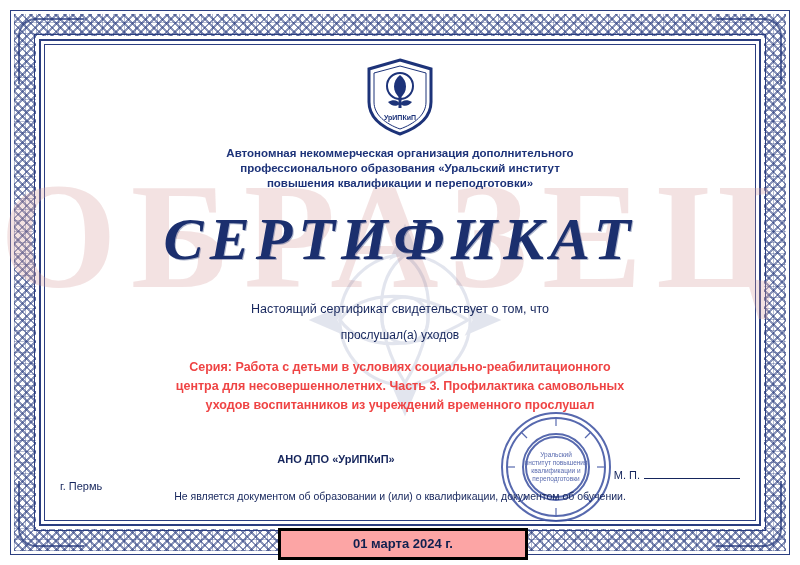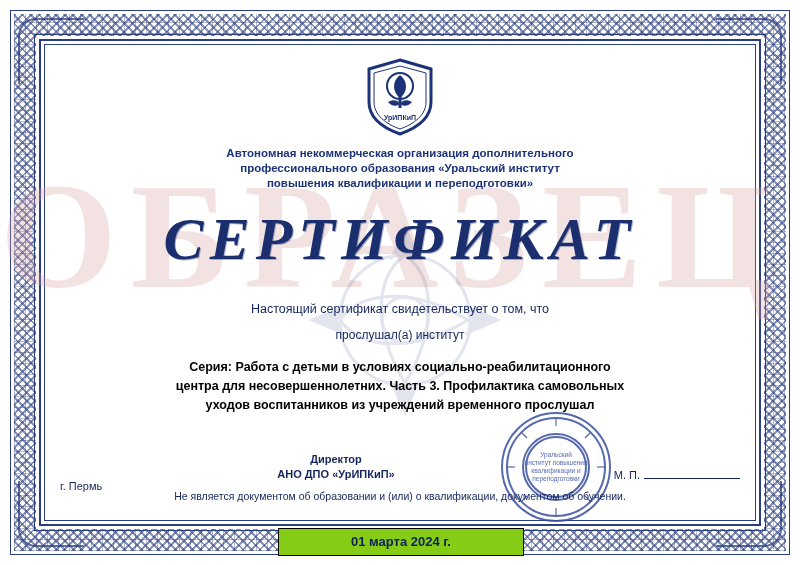--- a/index.html
+++ b/index.html
@@ -306,7 +306,7 @@
     <div class="subtitle">Настоящий сертификат свидетельствует о том, что</div>
 
 
-    <div class="attended">прослушал(а) институт</div>
+    <div class="attended">прослушал(а) уходов</div>
 
     <div class="course">
       <div>Серия: Работа с детьми в условиях социально-реабилитационного</div>

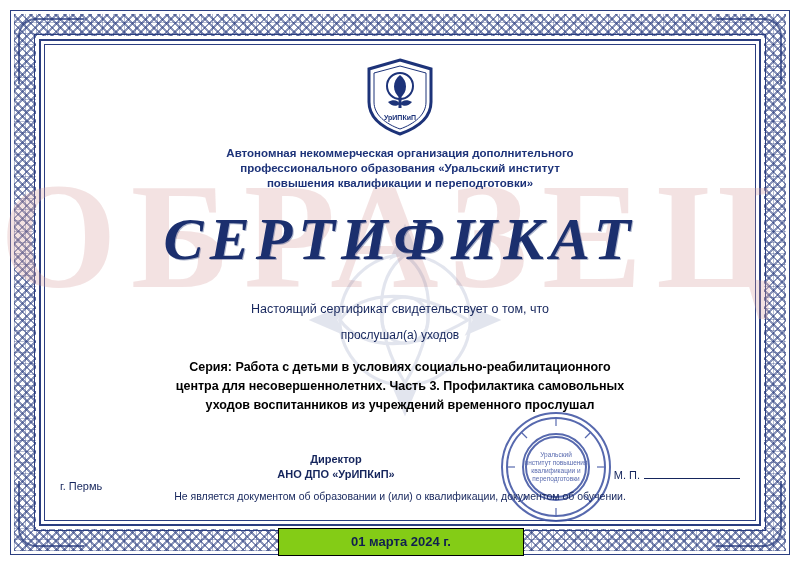--- a/index.html
+++ b/index.html
@@ -174,7 +174,7 @@
     text-align: center;
     font-size: 12.5px;
     font-weight: bold;
-    color: #000000;
+    color: #ef4444;
     line-height: 19px;
     margin-top: 16px;
     padding: 0 40px;

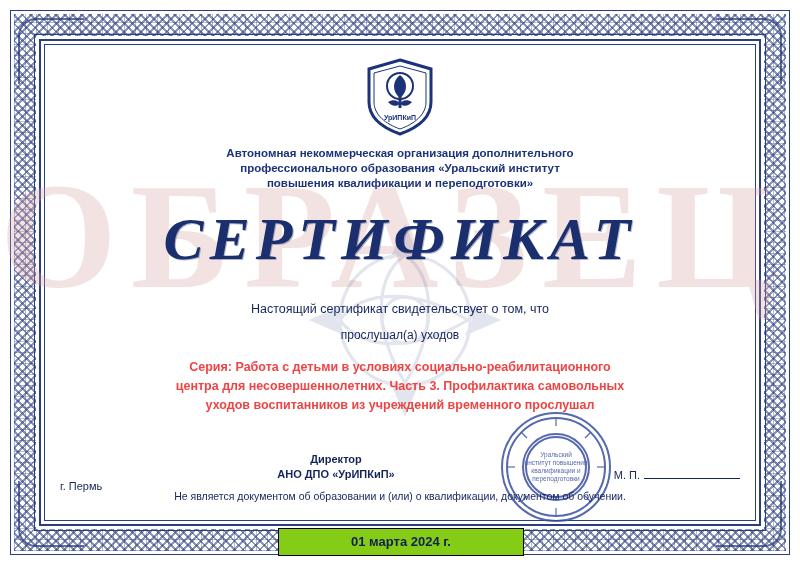--- a/index.html
+++ b/index.html
@@ -342,7 +342,6 @@
     <div class="sign-row">
       <div class="city">г. Пермь</div>
       <div class="director">
-        <div>Директор</div>
         <div>АНО ДПО «УрИПКиП»</div>
       </div>
       <div class="mp">

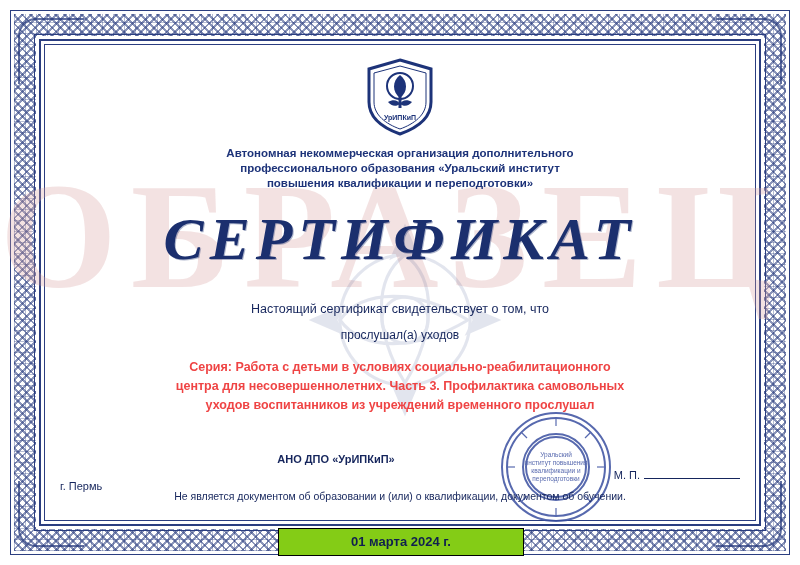--- a/index.html
+++ b/index.html
@@ -239,8 +239,8 @@
     position: absolute;
     left: 278px; top: 528px;
     width: 244px; height: 26px;
-    border: 1px solid #000000;
-    background: #84cc16;
+    border: 3px solid #000000;
+    background: #fca5a5;
     text-align: center;
     line-height: 26px;
     font-size: 13px;

